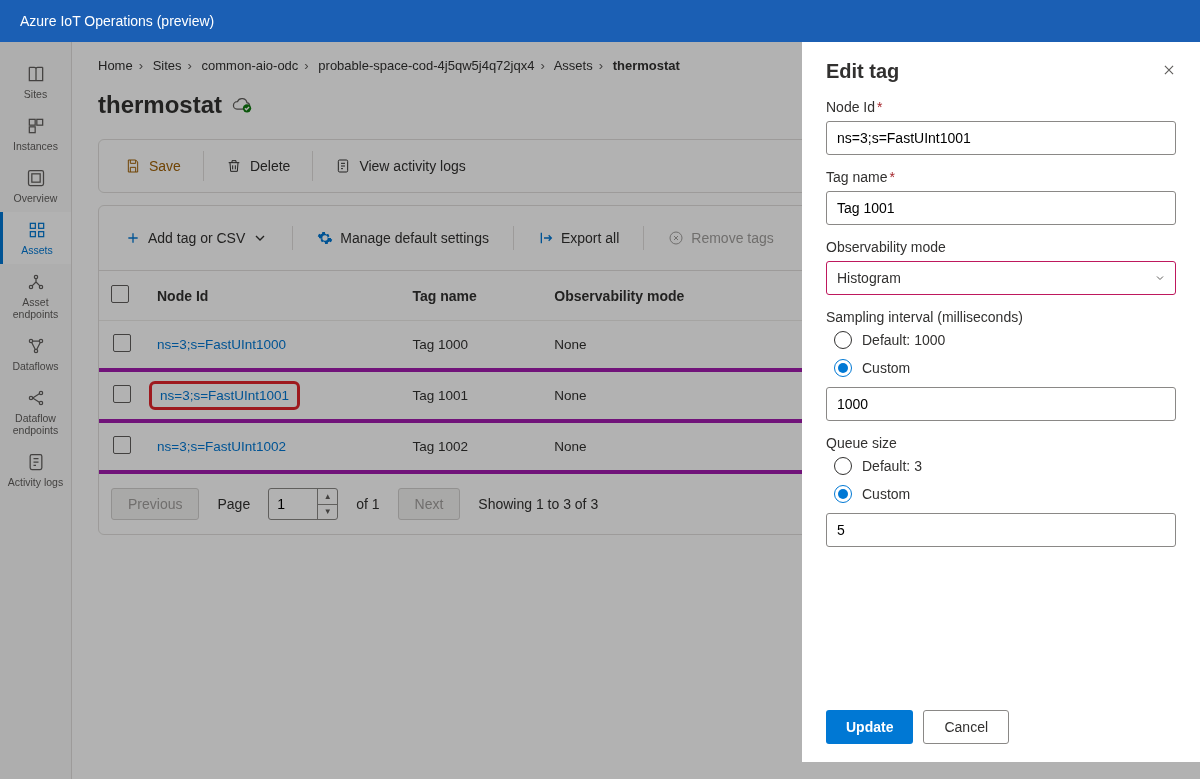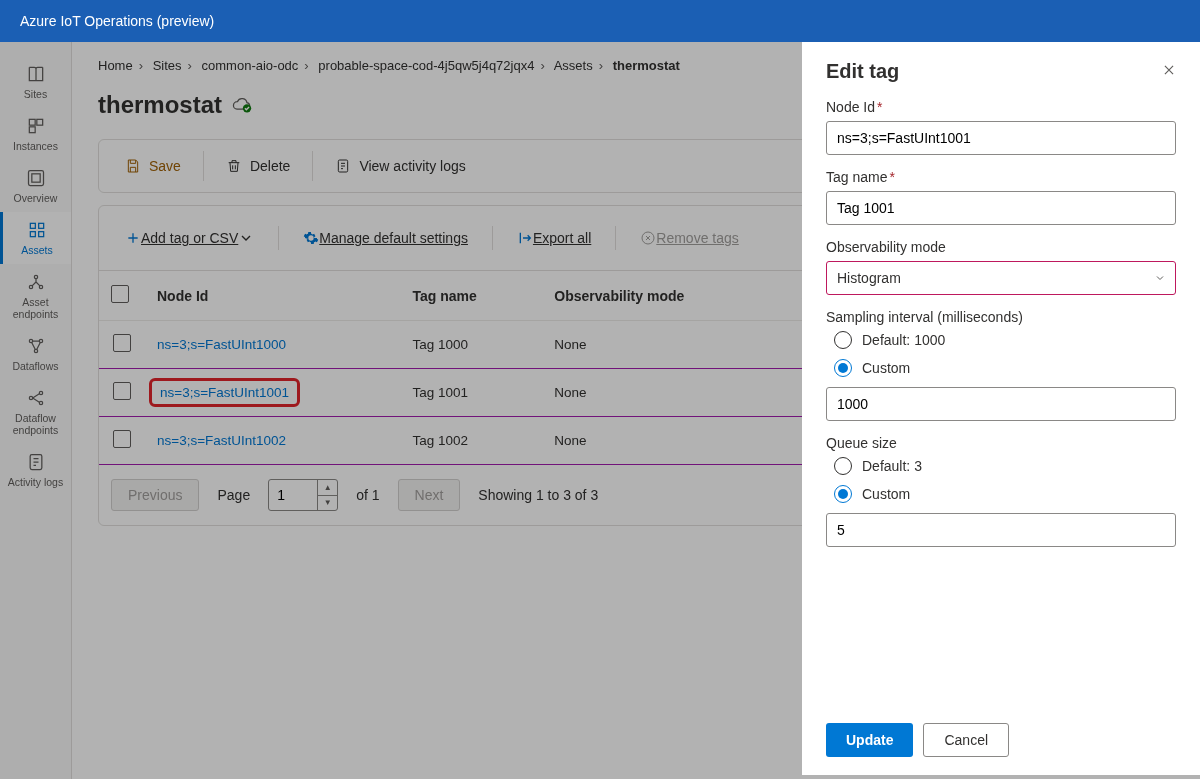--- a/index.html
+++ b/index.html
@@ -66,7 +66,7 @@
     
     
     .overlay { position: absolute; inset: 0; background: rgba(0,0,0,0.3); z-index: 10; }
-    .panel { position: absolute; right: 0; top: 0; bottom: 4px; width: 398px; background: #fff; z-index: 20; display: flex; flex-direction: column; padding: 18px 24px; }
+    .panel { position: absolute; right: 0; top: 0; bottom: 17px; width: 398px; background: #fff; z-index: 20; display: flex; flex-direction: column; padding: 18px 24px; }
     .panel-header { display: flex; justify-content: space-between; align-items: center; margin-bottom: 16px; }
     .panel-title { font-size: 20px; font-weight: 600; }
     .close-btn { cursor: pointer; font-size: 16px; color: #605e5c; }

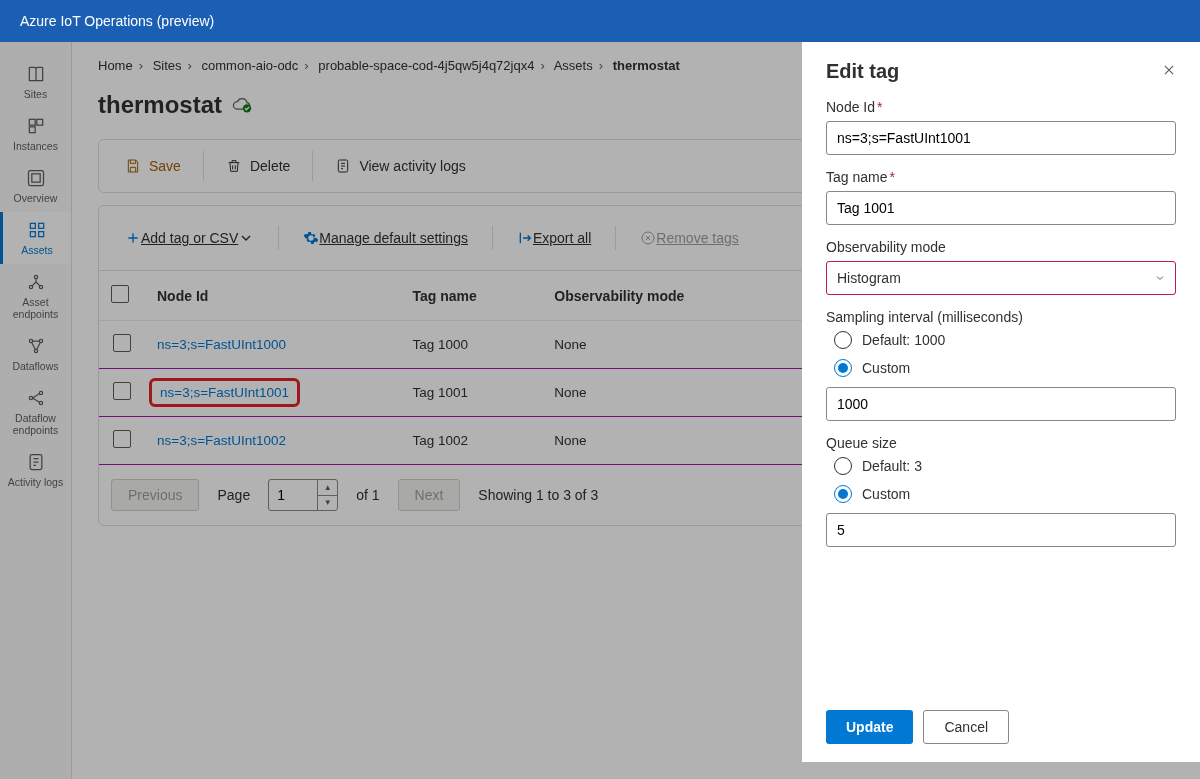--- a/index.html
+++ b/index.html
@@ -40,7 +40,7 @@
     
     .table-container { border: 1px solid #e1dfdd; border-radius: 6px; padding: 0; overflow: hidden; }
     .table-toolbar { display: flex; align-items: center; gap: 6px; padding: 20px 16px; border-bottom: 1px solid #e1dfdd; }
-    .tool-btn { display: flex; align-items: center; padding: 4px 10px; cursor: pointer; color: #323130; font-size: 14px; text-decoration: underline; }
+    .tool-btn { display: flex; align-items: center; gap: 7px; padding: 4px 10px; cursor: pointer; color: #323130; font-size: 14px; }
     .tool-btn svg { width: 16px; height: 16px; }
     .tool-btn .blue { color: #0078d4; }
     .tool-btn.disabled { color: #a19f9d; }

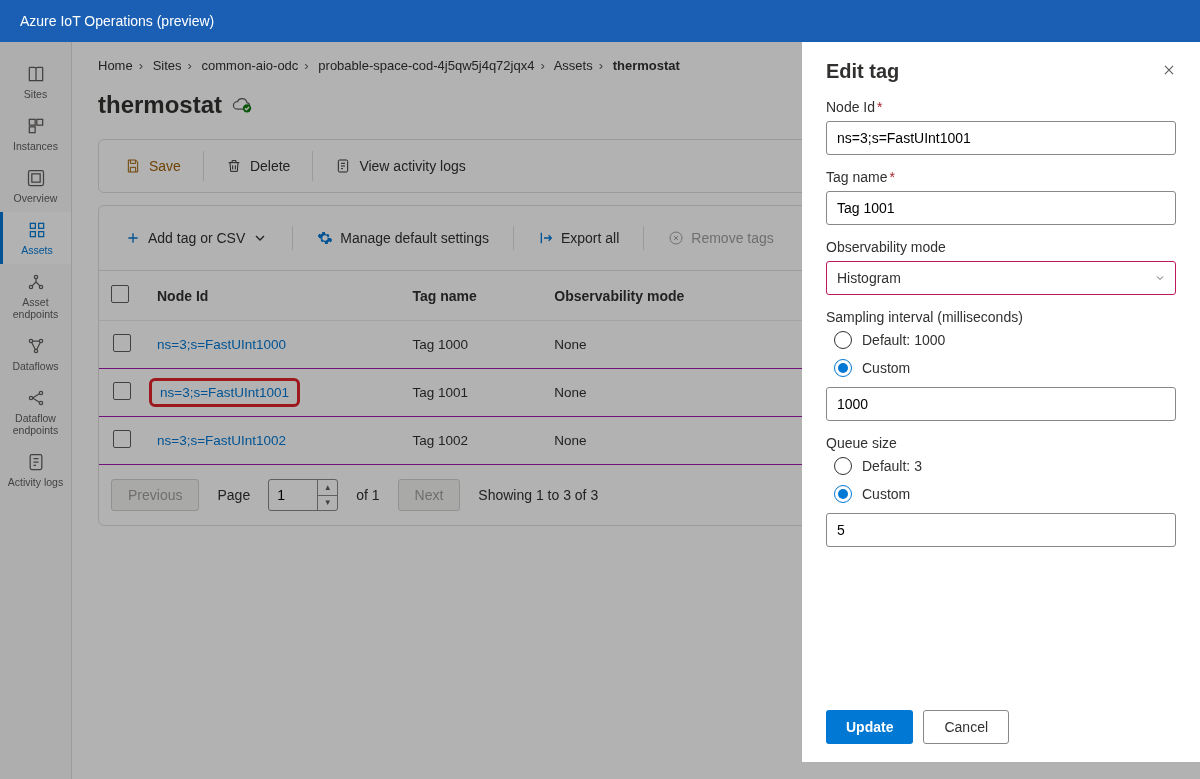--- a/index.html
+++ b/index.html
@@ -49,7 +49,7 @@
     
     table.data { width: 100%; border-collapse: collapse; }
     table.data th { text-align: left; font-weight: 600; padding: 14px 12px; font-size: 14px; border-bottom: 1px solid #edebe9; }
-    table.data td { padding: 13px 12px; border-bottom: 1px solid #a21caf; font-size: 13.5px; }
+    table.data td { padding: 13px 12px; border-bottom: 4px solid #a21caf; font-size: 13.5px; }
     table.data td.link { color: #0078d4; cursor: pointer; }
     .checkbox { width: 18px; height: 18px; border: 1px solid #605e5c; border-radius: 2px; display: inline-block; cursor: pointer; background: #fff; }
     .col-check { width: 46px; text-align: center; }

